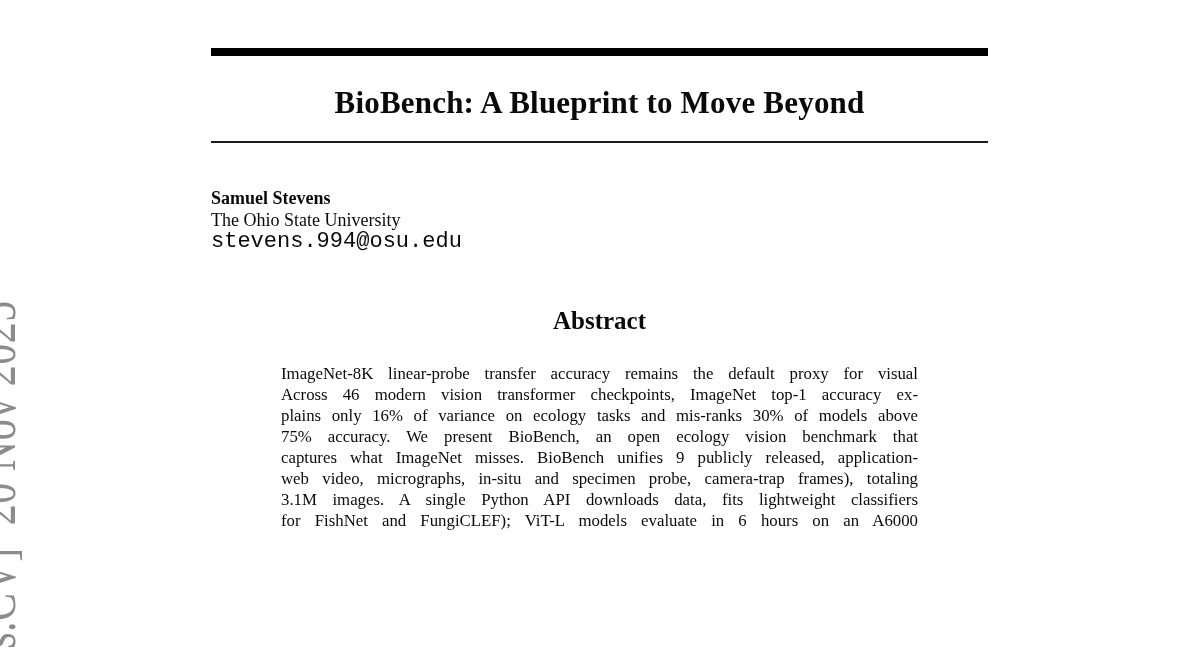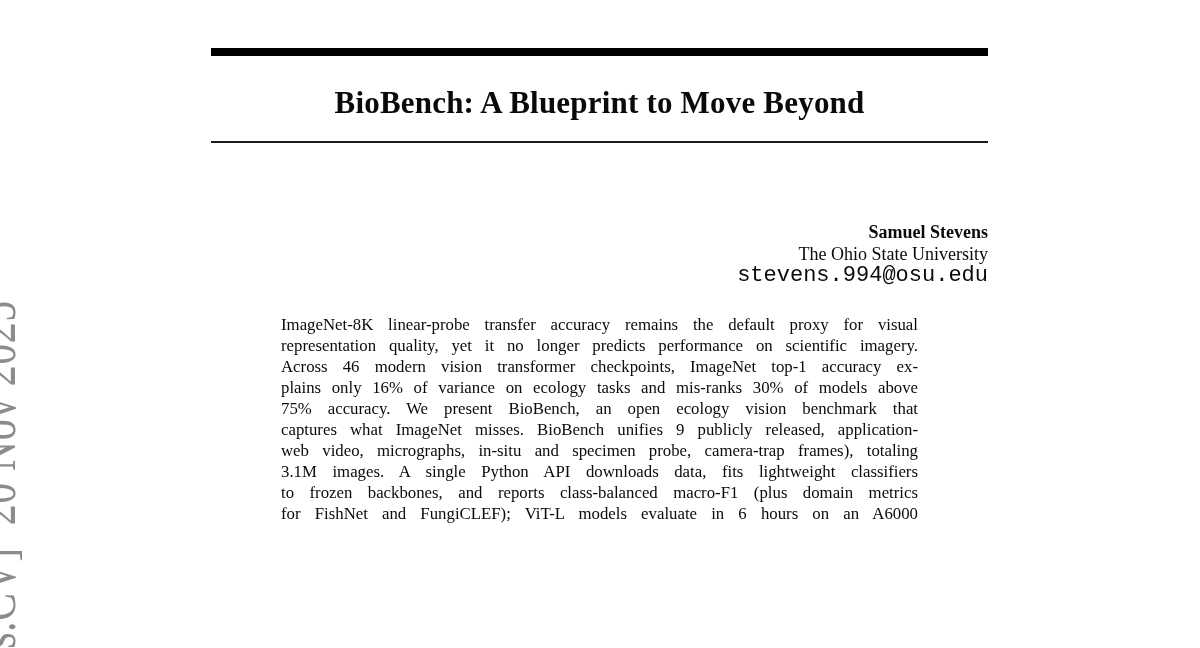--- a/index.html
+++ b/index.html
@@ -55,8 +55,8 @@
     background: #1c1c1c;
   }
   .author-block {
-    margin-top: 78px;
-    text-align: right;
+    margin-top: 44px;
+    text-align: left;
     font-size: 18px;
     line-height: 22px;
   }

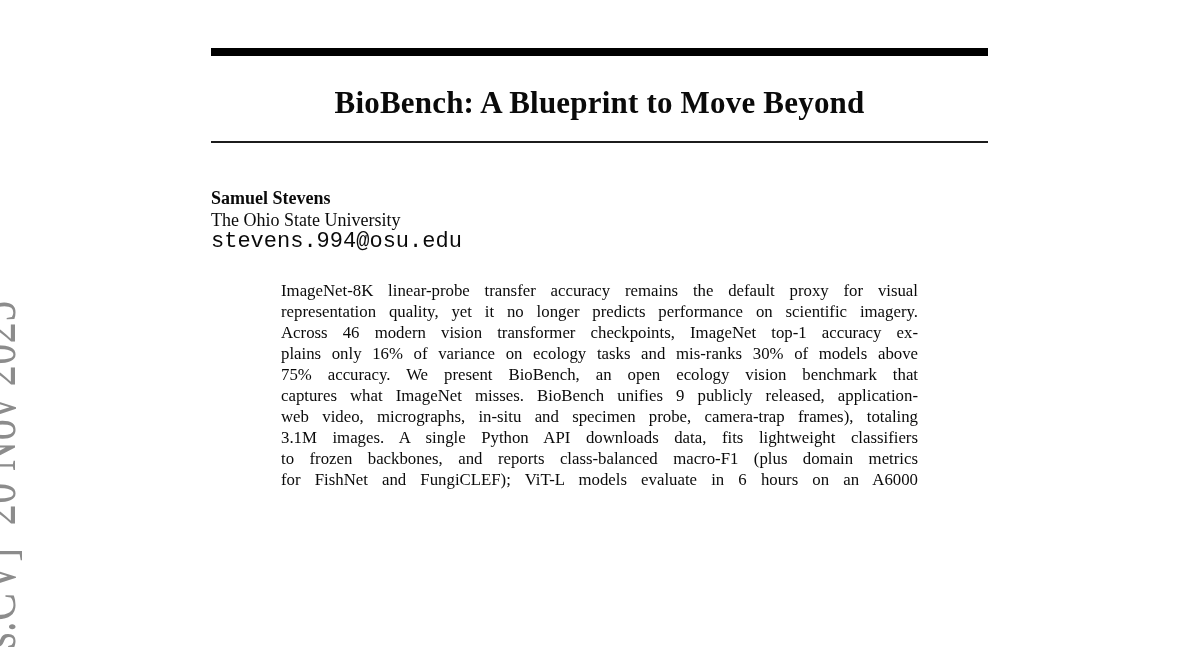--- a/index.html
+++ b/index.html
@@ -109,6 +109,7 @@
       <div class="author-email">stevens.994@osu.edu</div>
     </div>
 
+    <div class="abstract-heading">Abstract</div>
 
     <div class="abstract-body">
         <div class="abs-line">ImageNet-8K linear-probe transfer accuracy remains the default proxy for visual</div>

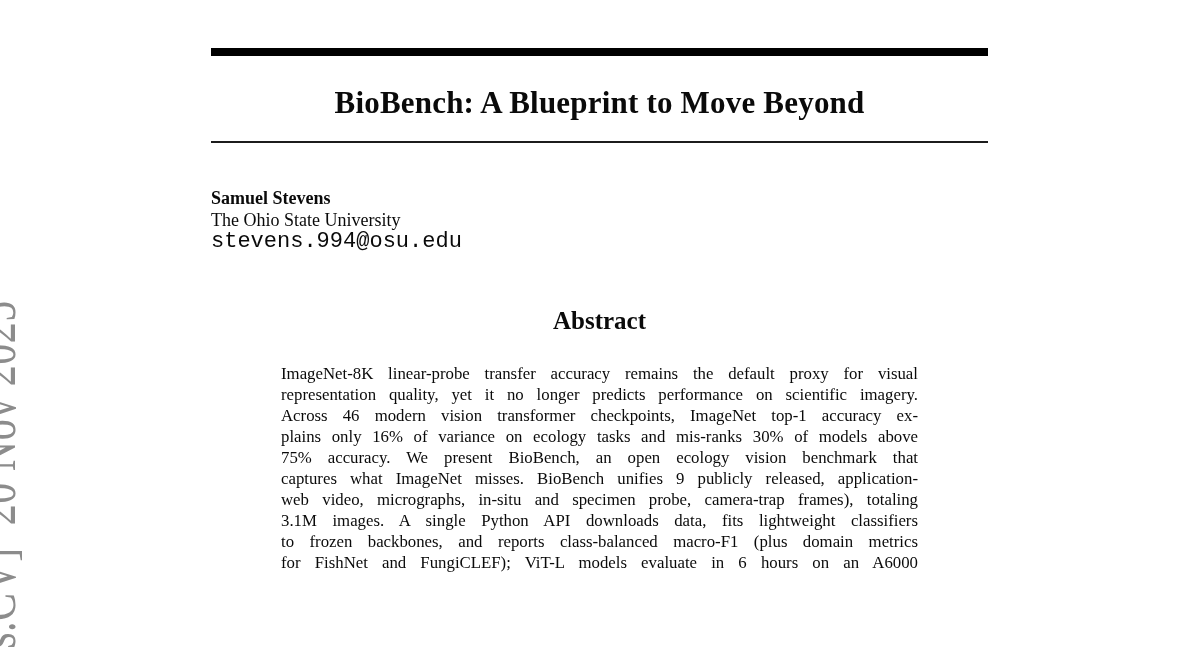--- a/index.html
+++ b/index.html
@@ -113,7 +113,6 @@
 
     <div class="abstract-body">
         <div class="abs-line">ImageNet-8K linear-probe transfer accuracy remains the default proxy for visual</div>
-        <div class="abs-line">representation quality, yet it no longer predicts performance on scientific imagery.</div>
         <div class="abs-line">Across 46 modern vision transformer checkpoints, ImageNet top-1 accuracy ex-</div>
         <div class="abs-line">plains only 16% of variance on ecology tasks and mis-ranks 30% of models above</div>
         <div class="abs-line">75% accuracy. We present BioBench, an open ecology vision benchmark that</div>

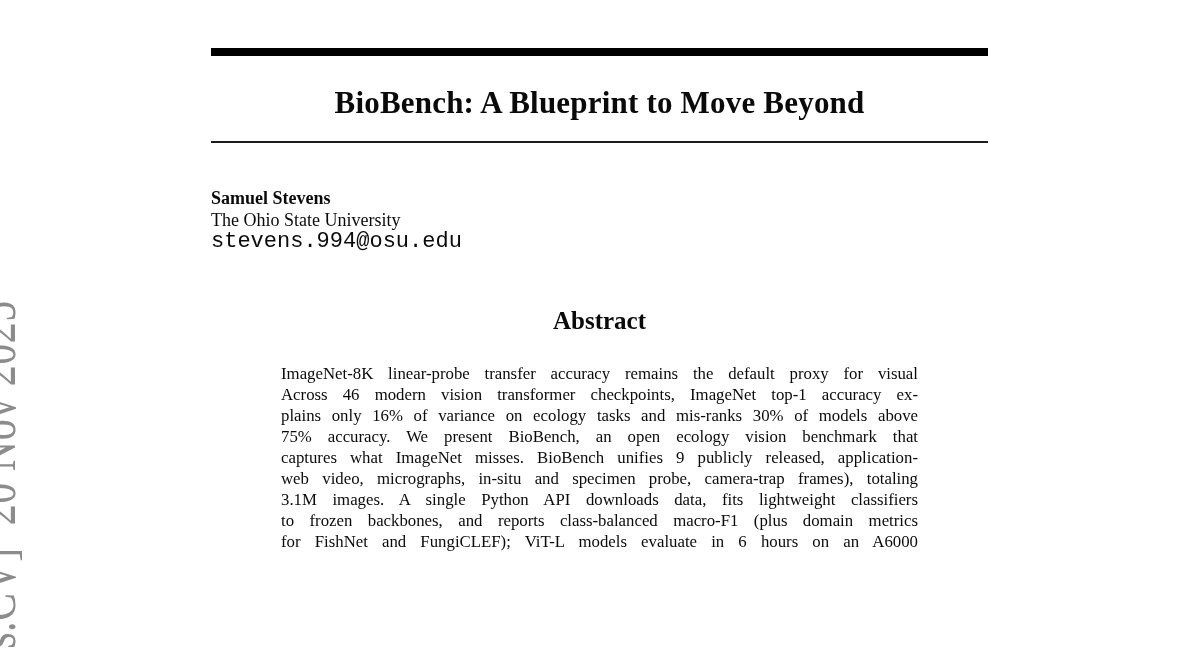--- a/index.html
+++ b/index.html
@@ -119,7 +119,6 @@
         <div class="abs-line">captures what ImageNet misses. BioBench unifies 9 publicly released, application-</div>
         <div class="abs-line">web video, micrographs, in-situ and specimen probe, camera-trap frames), totaling</div>
         <div class="abs-line">3.1M images. A single Python API downloads data, fits lightweight classifiers</div>
-        <div class="abs-line">to frozen backbones, and reports class-balanced macro-F1 (plus domain metrics</div>
         <div class="abs-line">for FishNet and FungiCLEF); ViT-L models evaluate in 6 hours on an A6000</div>
       </div>
 

